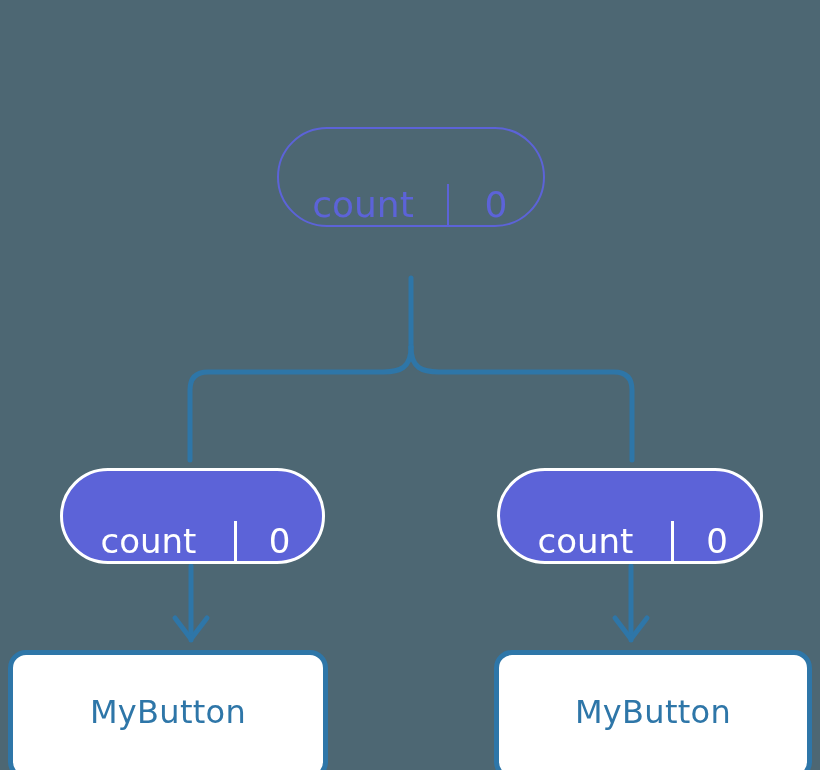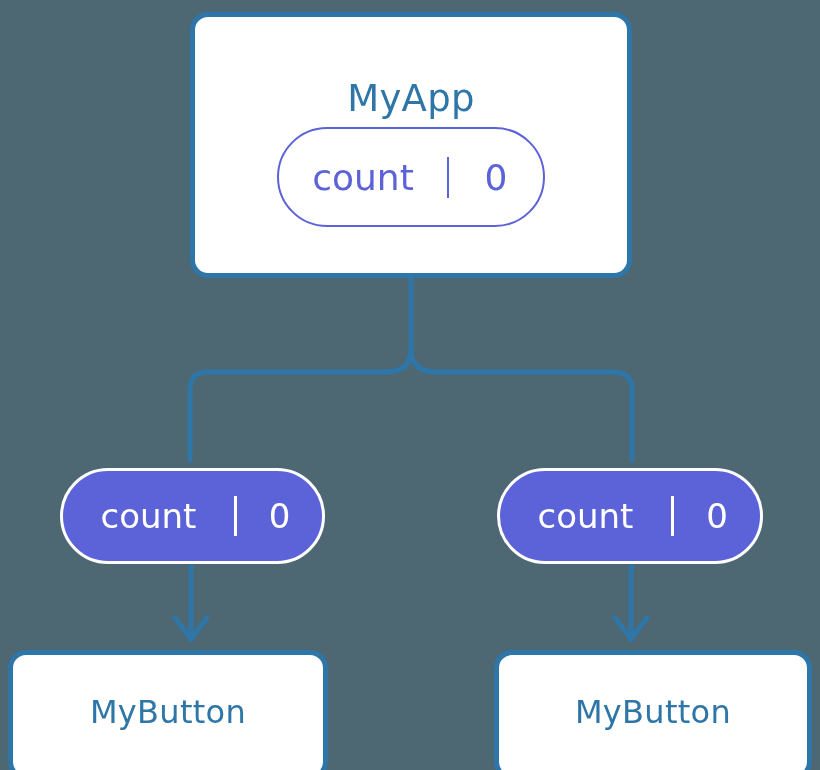--- a/index.html
+++ b/index.html
@@ -169,9 +169,6 @@
     </g>
   </svg>
 
-  <div class="node-box" id="app-box">
-    <div class="node-title" id="app-title">MyApp</div>
-  </div>
 
   <div class="pill" id="app-pill">
     <div class="pill-key">count</div>

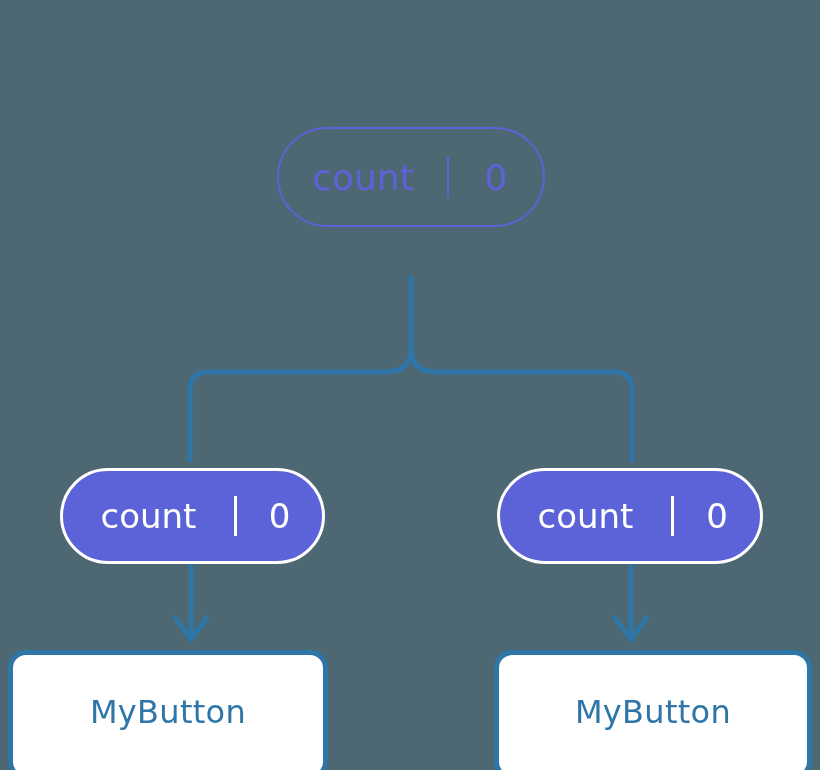--- a/index.html
+++ b/index.html
@@ -81,7 +81,7 @@
   .pill {
     position: absolute;
     display: flex;
-    align-items: center;
+    align-items: flex-end;
     box-sizing: border-box;
     border-radius: 999px;
     overflow: hidden;

